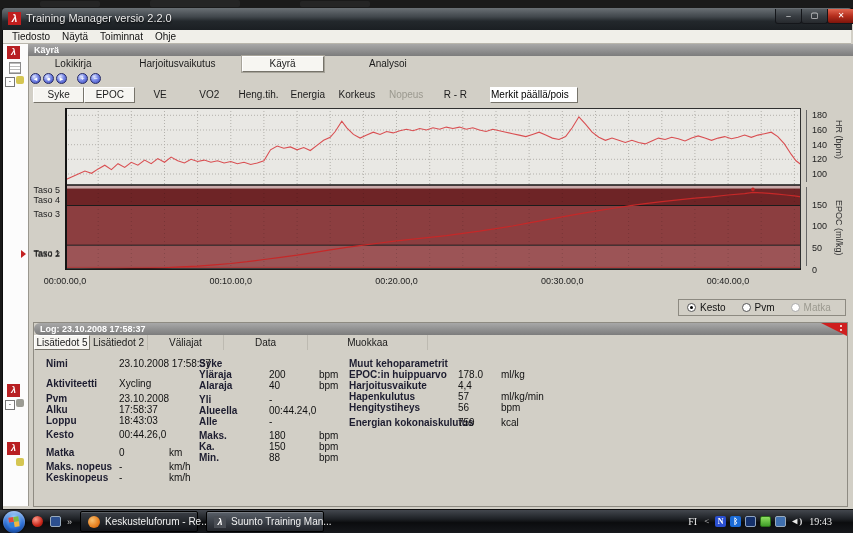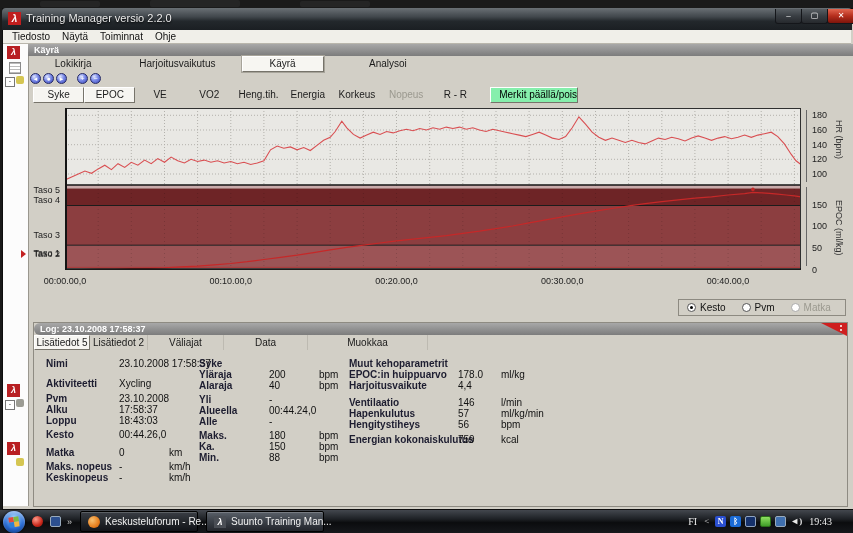--- a/index.html
+++ b/index.html
@@ -55,8 +55,8 @@
   .stab{flex:1;text-align:center;font-size:10px;line-height:16px;color:#1c1c1c;white-space:nowrap;}
   .stab.sel{background:#f6f5f1;border:1px solid;border-color:#fff #77746b #77746b #fff;line-height:14px;}
   .stab.dis{color:#9b998f;}
-  #merkit-btn{left:490px;top:87px;width:88px;height:16px;background:#86efac;border:1px solid;
-    border-color:#fff #77746b #77746b #fff;font-size:10px;line-height:14px;text-align:right;box-sizing:border-box;}
+  #merkit-btn{left:490px;top:87px;width:88px;height:16px;background:#ffffff;border:1px solid;
+    border-color:#fff #77746b #77746b #fff;font-size:10px;line-height:14px;text-align:left;box-sizing:border-box;}
   
   #plot{left:65px;top:108px;width:736px;height:162px;}
   #taso-box{left:20px;top:108px;width:42px;height:162px;}

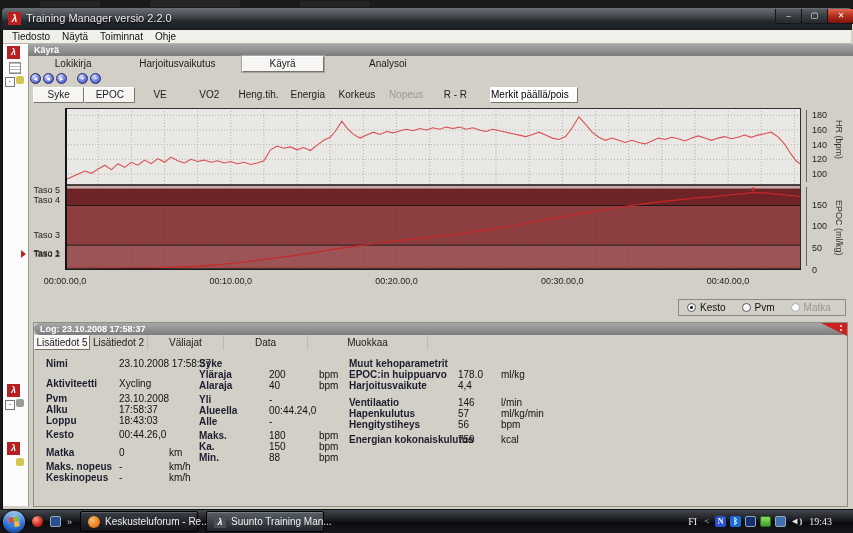--- a/index.html
+++ b/index.html
@@ -266,7 +266,7 @@
   <div id="taso-box" class="abs">
       <div class="ticklabel" style="left: 0px; top: 77.2px; width: 40px; text-align: right;">Taso 5</div>
       <div class="ticklabel" style="left: 0px; top: 86.8px; width: 40px; text-align: right;">Taso 4</div>
-      <div class="ticklabel" style="left: 0px; top: 122px; width: 40px; text-align: right;">Taso 3</div>
+      <div class="ticklabel" style="left: 0px; top: 101px; width: 40px; text-align: right;">Taso 3</div>
       <div class="ticklabel" style="left: 0px; top: 140.9px; width: 40px; text-align: right;">Taso 2</div>
       <div class="ticklabel" style="left: 0px; top: 140px; width: 40px; text-align: right;">Taso 1</div>
     </div>

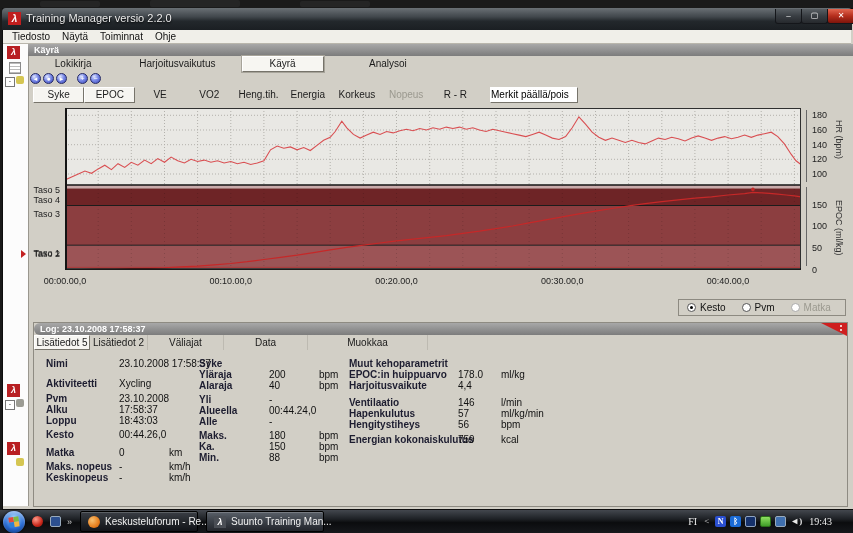--- a/index.html
+++ b/index.html
@@ -428,11 +428,6 @@
           <span class="val">4,4</span>
           <span class="unit"></span>
         </div>
-      <div class="drow mt6">
-          <span class="lbl">Ventilaatio</span>
-          <span class="val">146</span>
-          <span class="unit">l/min</span>
-        </div>
       <div class="drow">
           <span class="lbl">Hapenkulutus</span>
           <span class="val">57</span>

